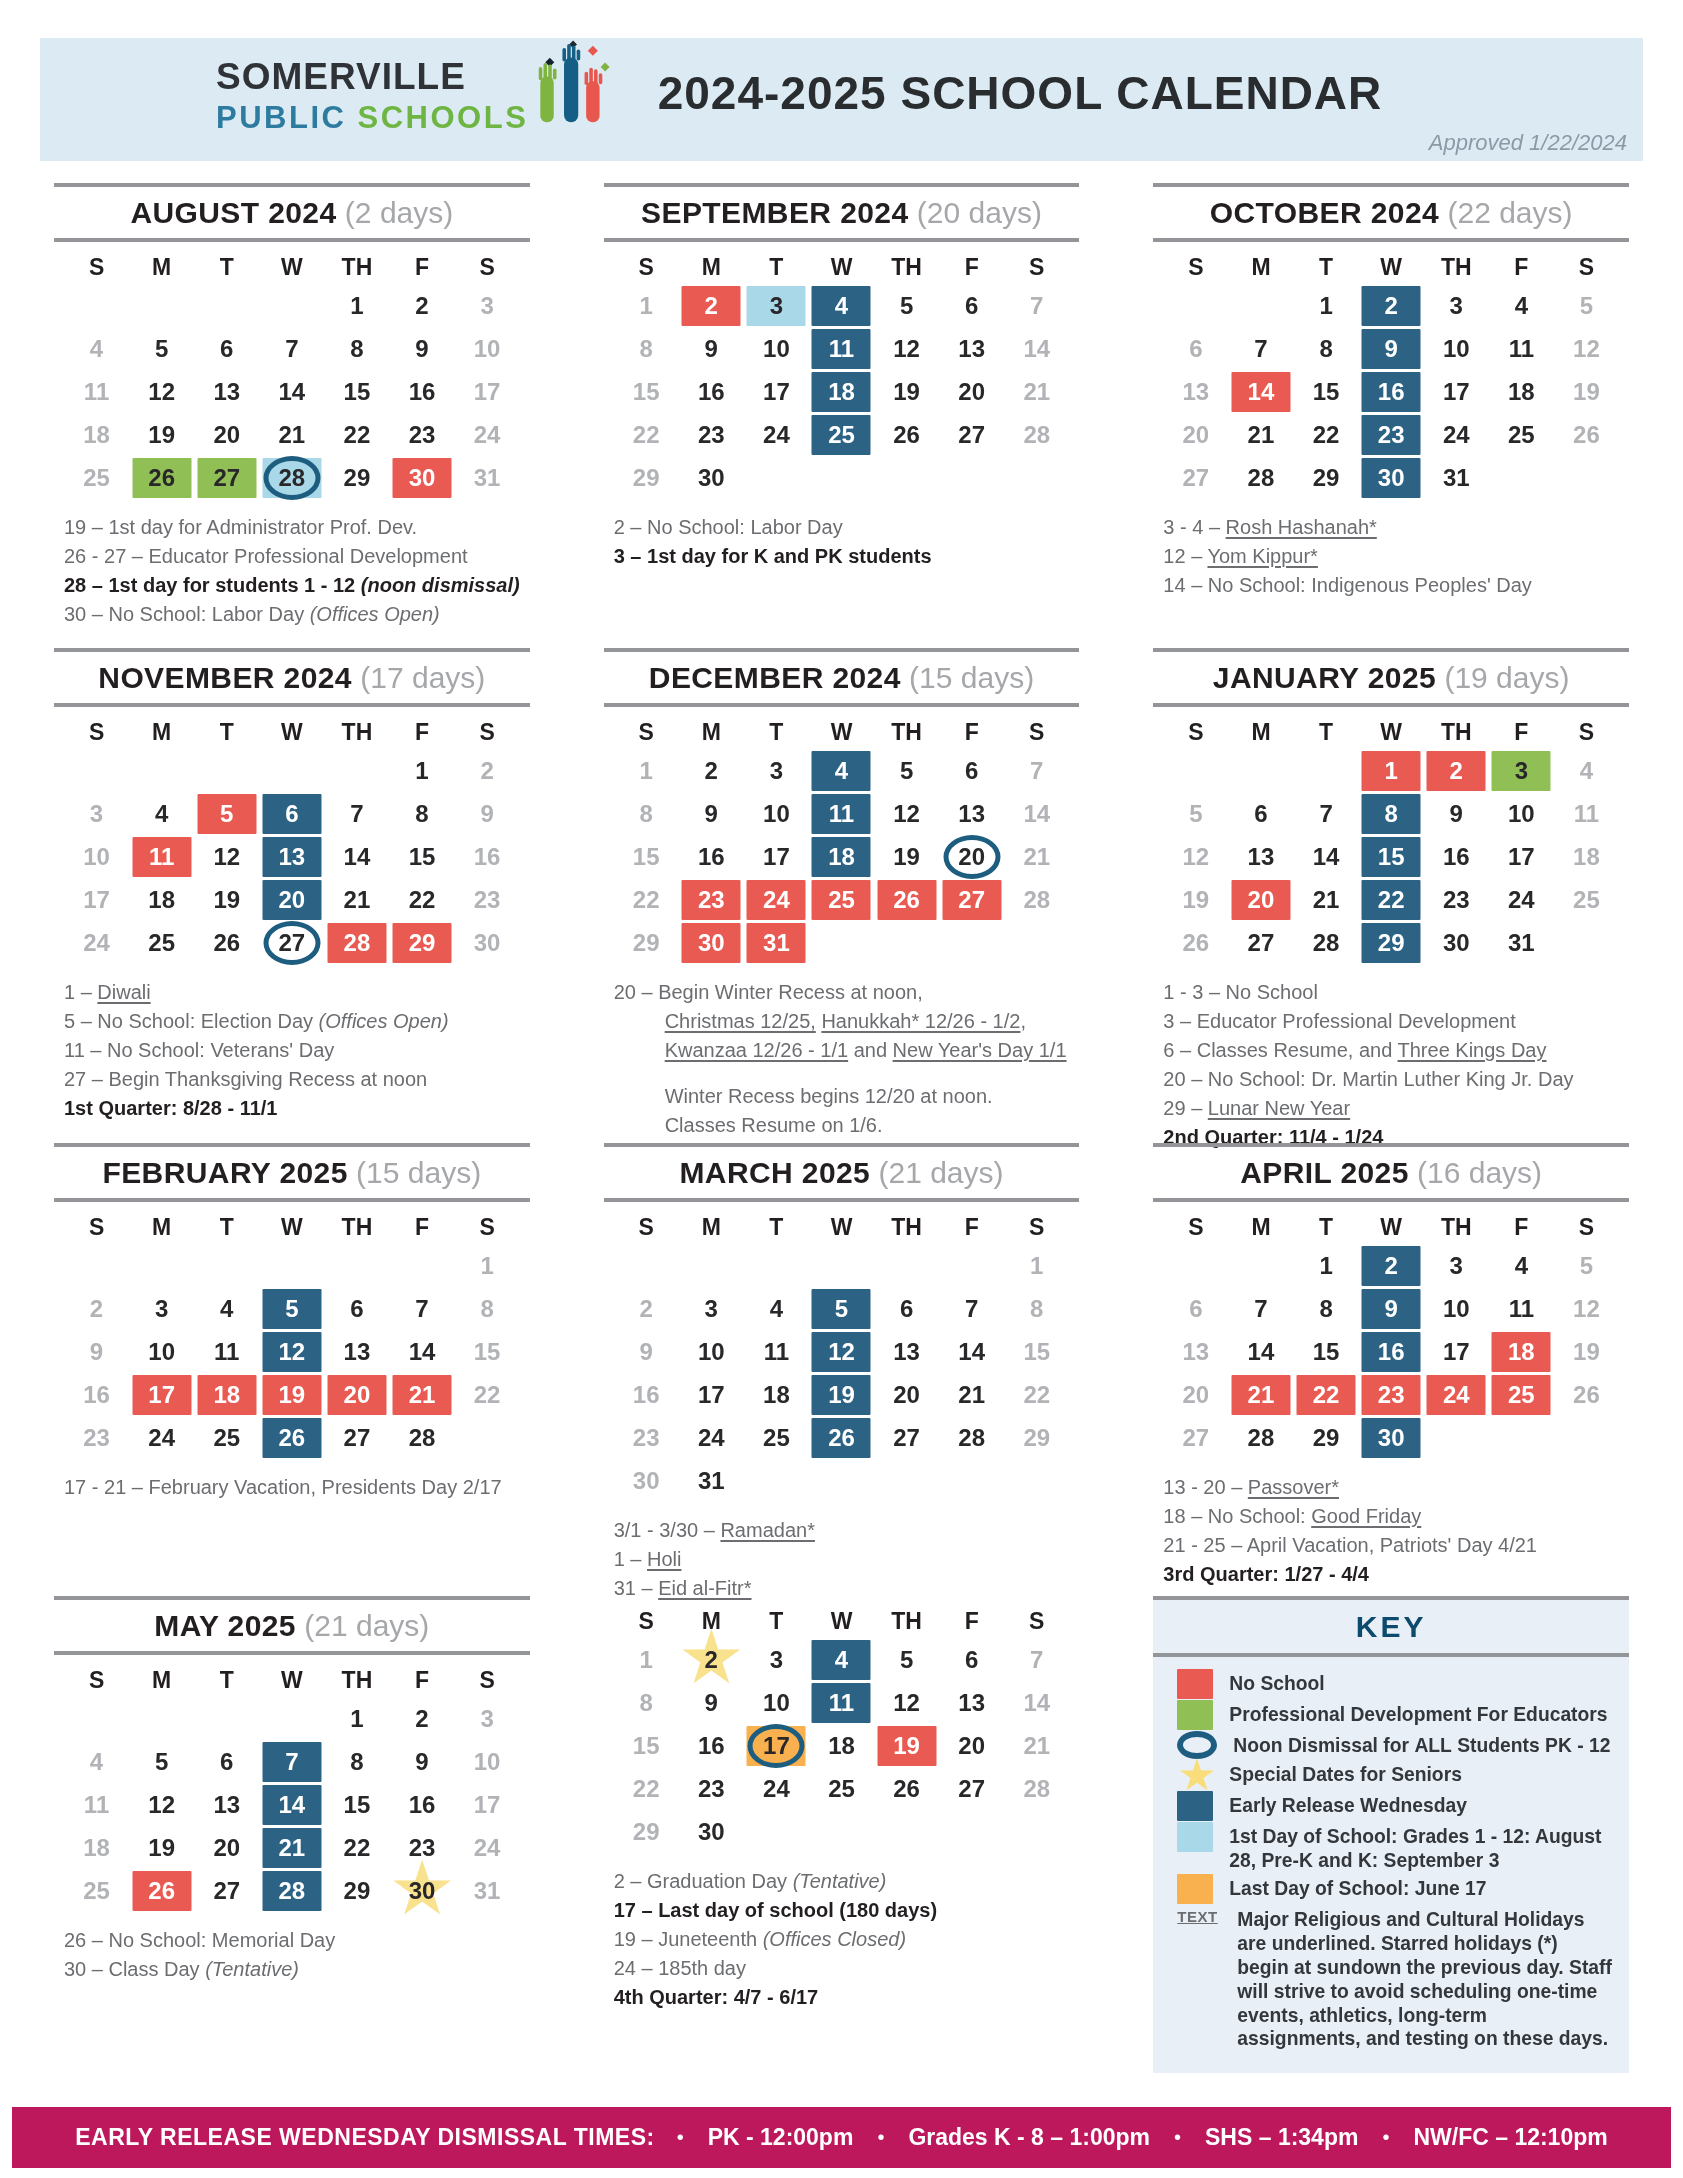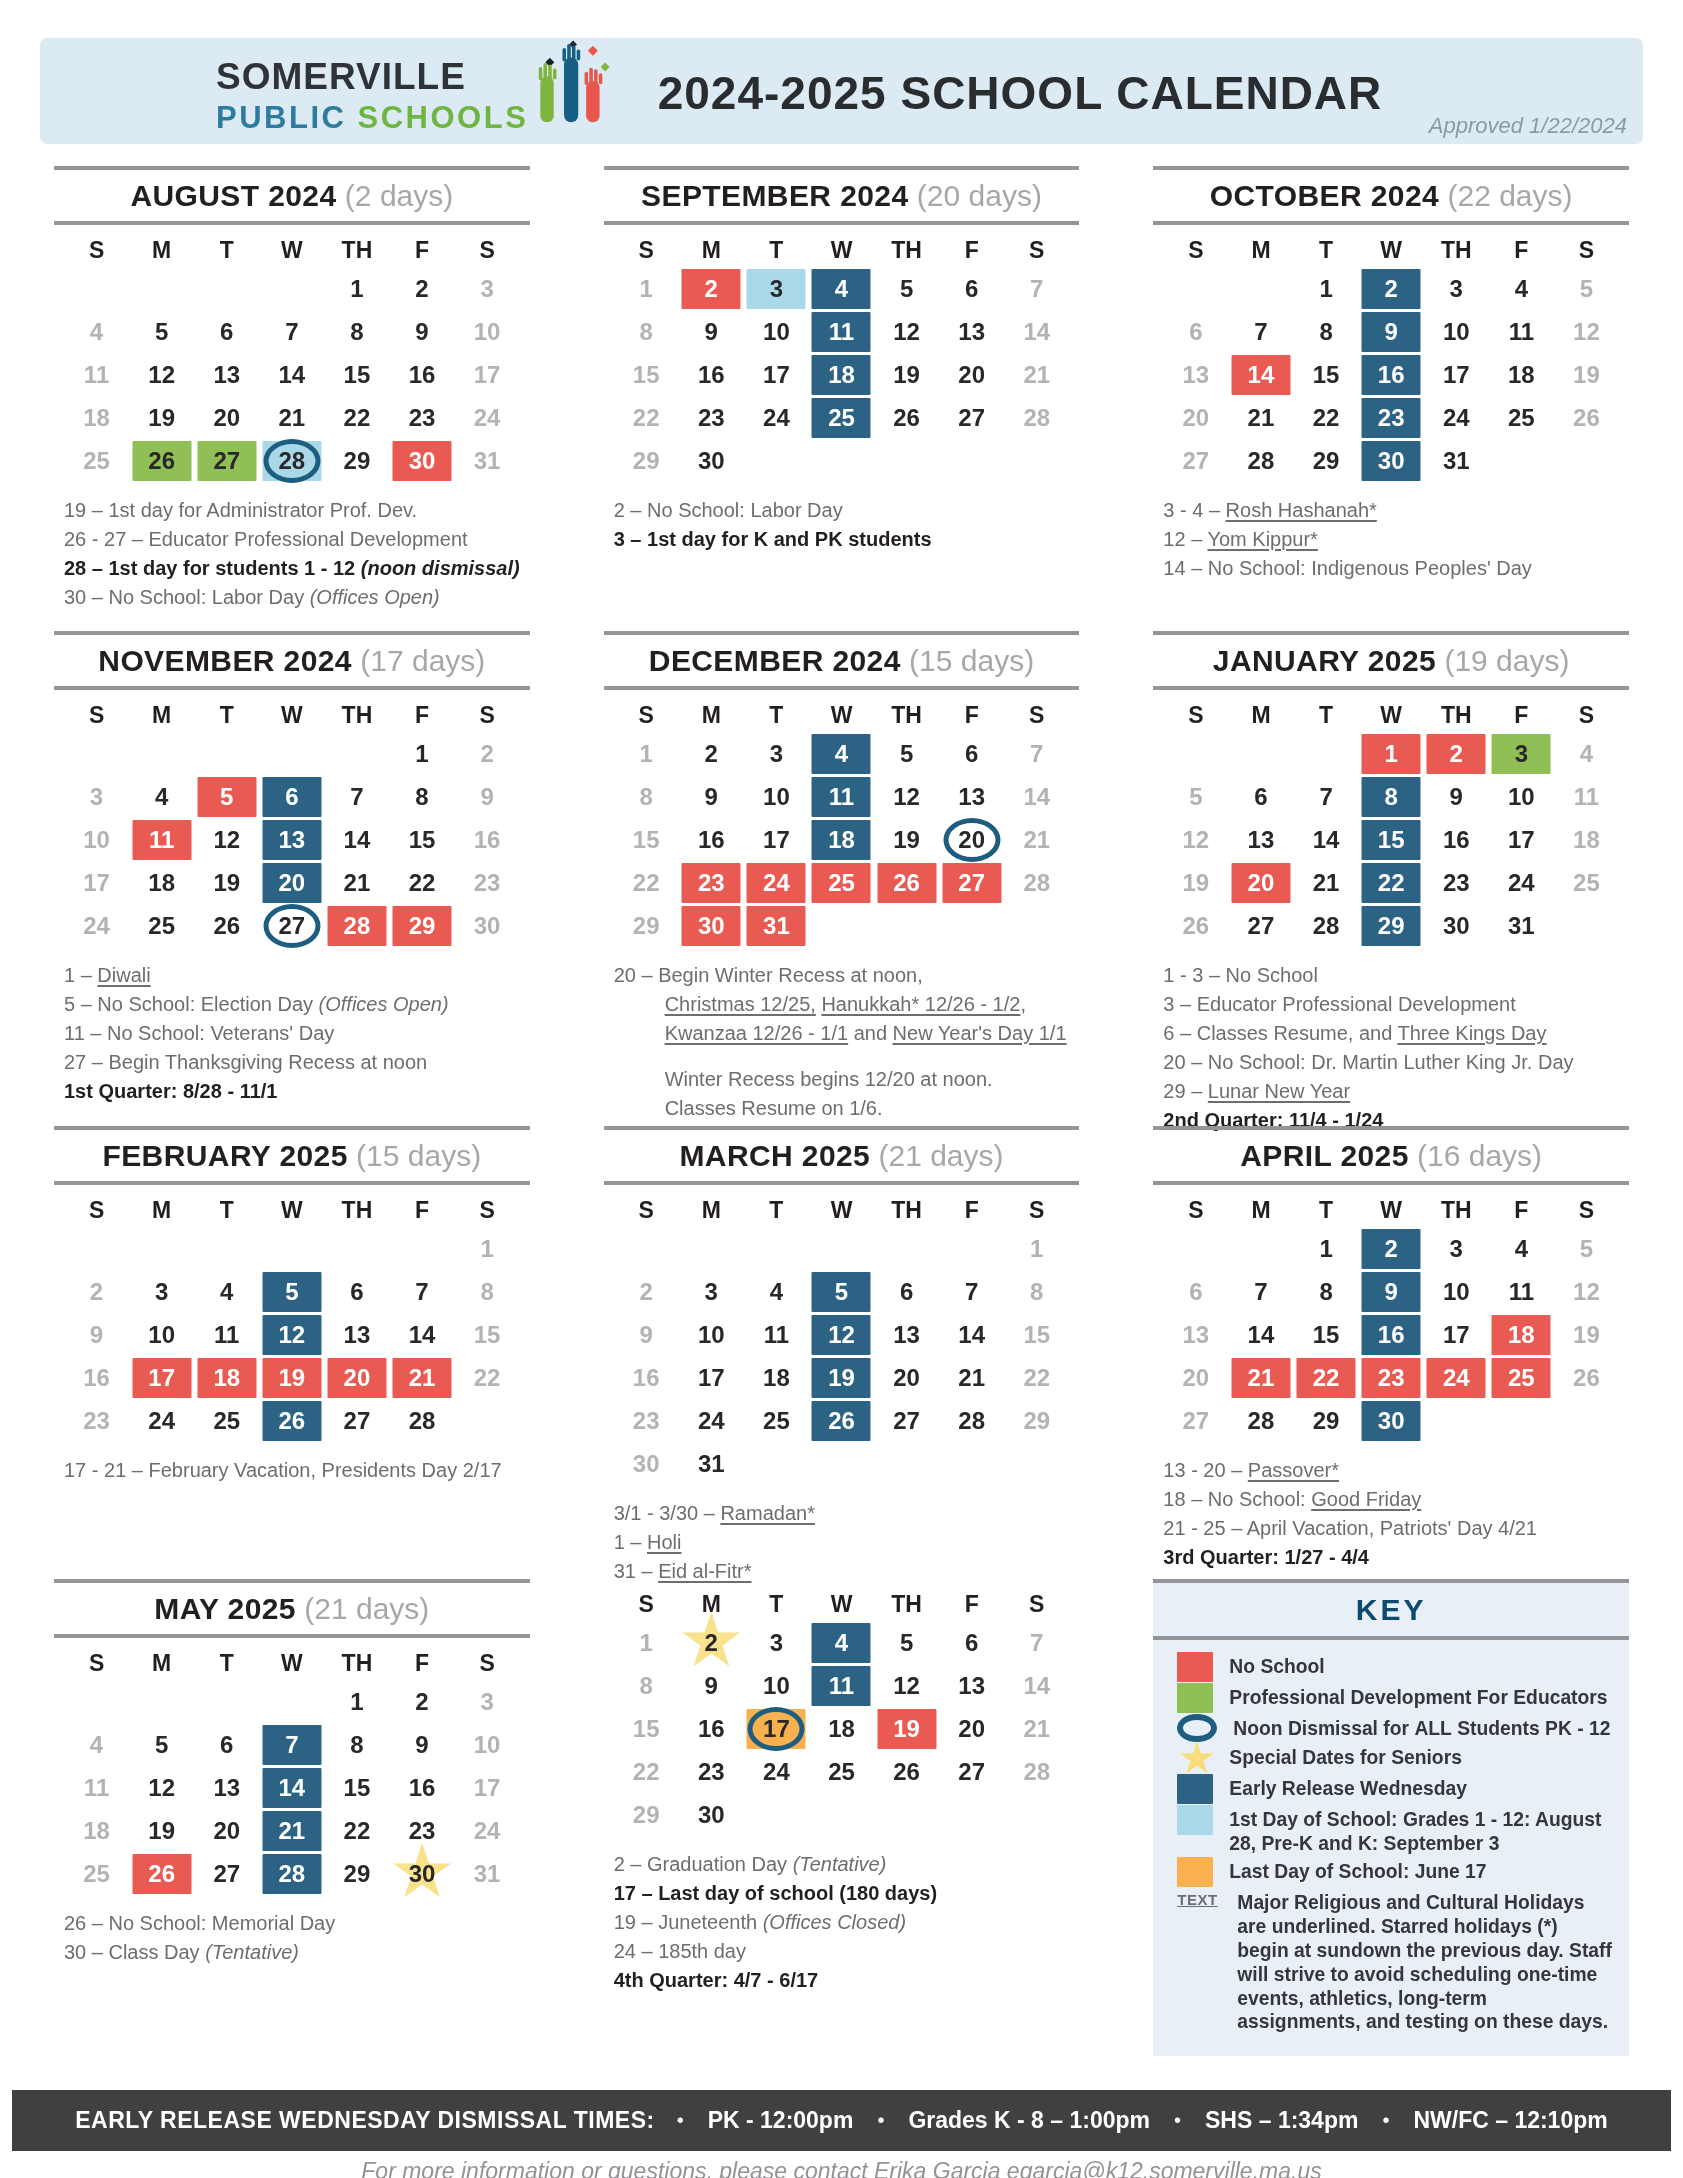--- a/index.html
+++ b/index.html
@@ -7,7 +7,7 @@
   body { width:1683px; height:2178px; overflow:hidden; font-family:"Liberation Sans", sans-serif; color:#231f20; }
 
   
-  .header { position:relative; margin:38px 40px 0; height:106px; background:#dcebf3;border-radius:7px; }
+  .header { position:relative; margin:38px 40px 0; height:123px; background:#dcebf3; }
   .logo { position:absolute; left:176px; top:18px; padding-right:85px; }
   .logo-line1 { font-size:37px; font-weight:800; letter-spacing:1px; color:#2f3338; }
   .logo-line2 { font-size:31px; font-weight:800; letter-spacing:2.5px; margin-top:2px; }

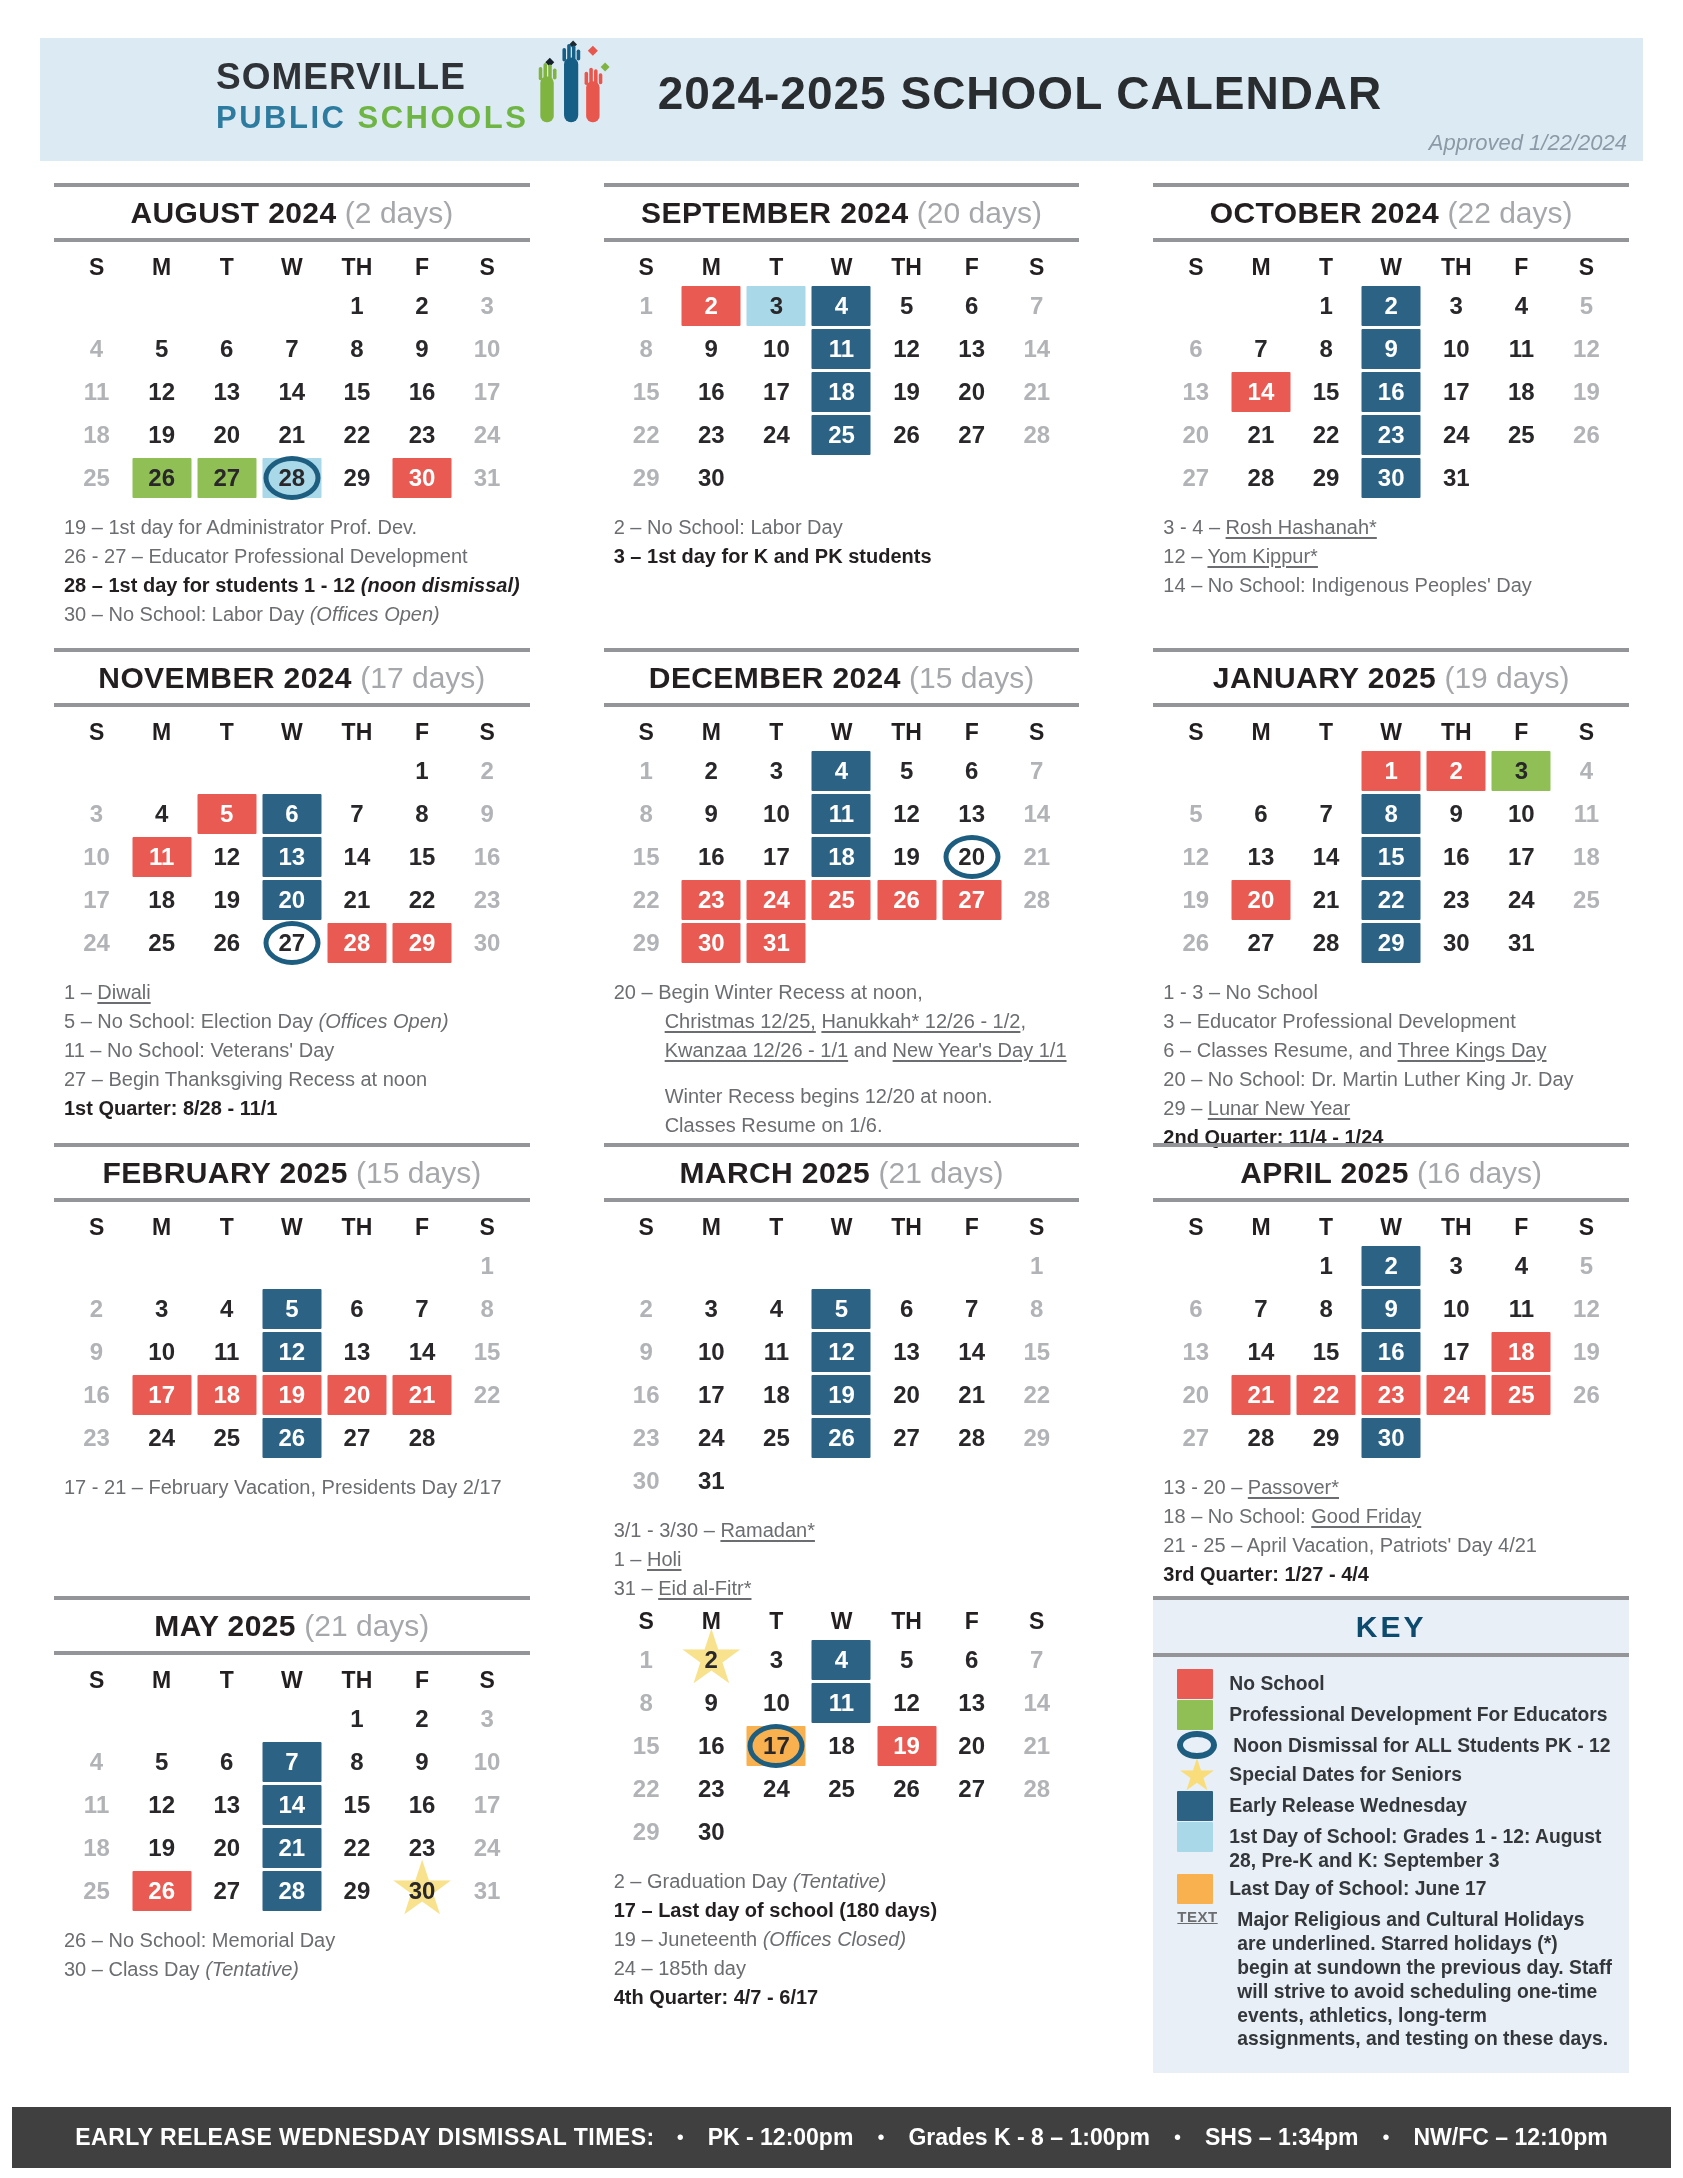--- a/index.html
+++ b/index.html
@@ -68,7 +68,7 @@
   .k-label { font-size:19.3px; line-height:1.24; font-weight:600; color:#33373b; padding-top:3px; }
 
   
-  .footer-bar { margin:30px 12px 0; height:61px; background:#404040; display:flex;
+  .footer-bar { margin:30px 12px 0; height:61px; background:#be185d; display:flex;
       align-items:center; justify-content:center; gap:22px; }
   .footer-label { color:#fff; font-weight:800; font-size:23px; letter-spacing:0.5px; }
   #footer-items { display:flex; align-items:center; gap:24px; }

